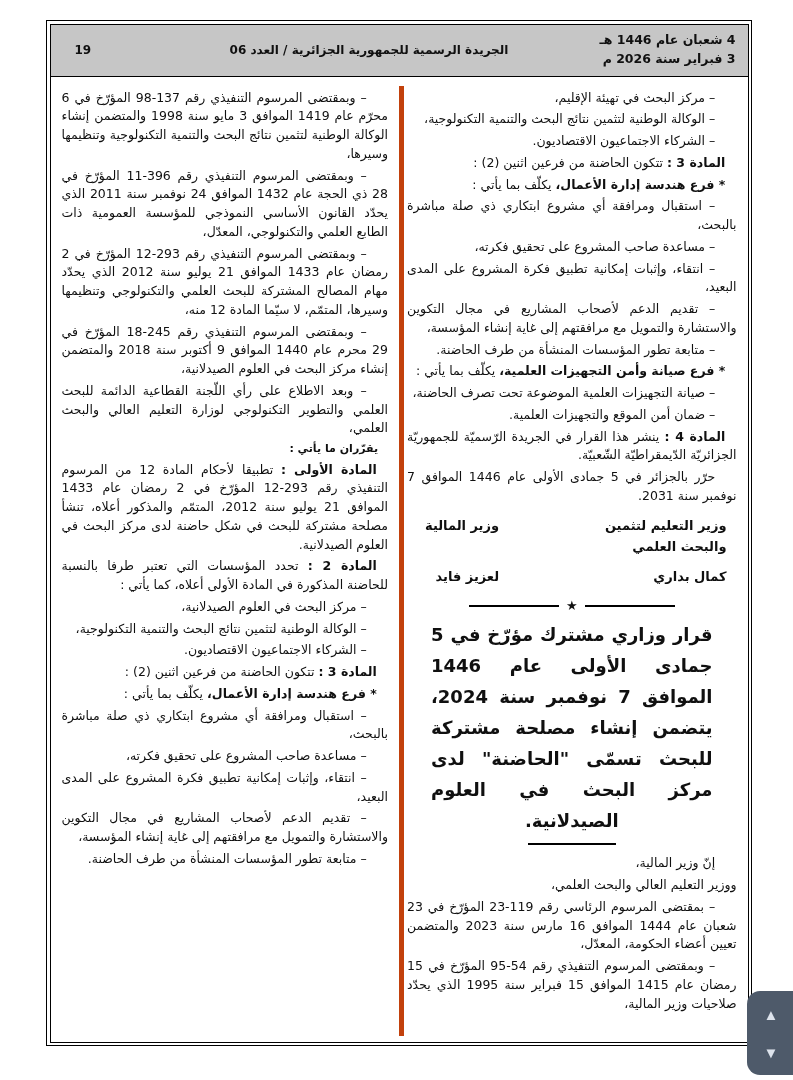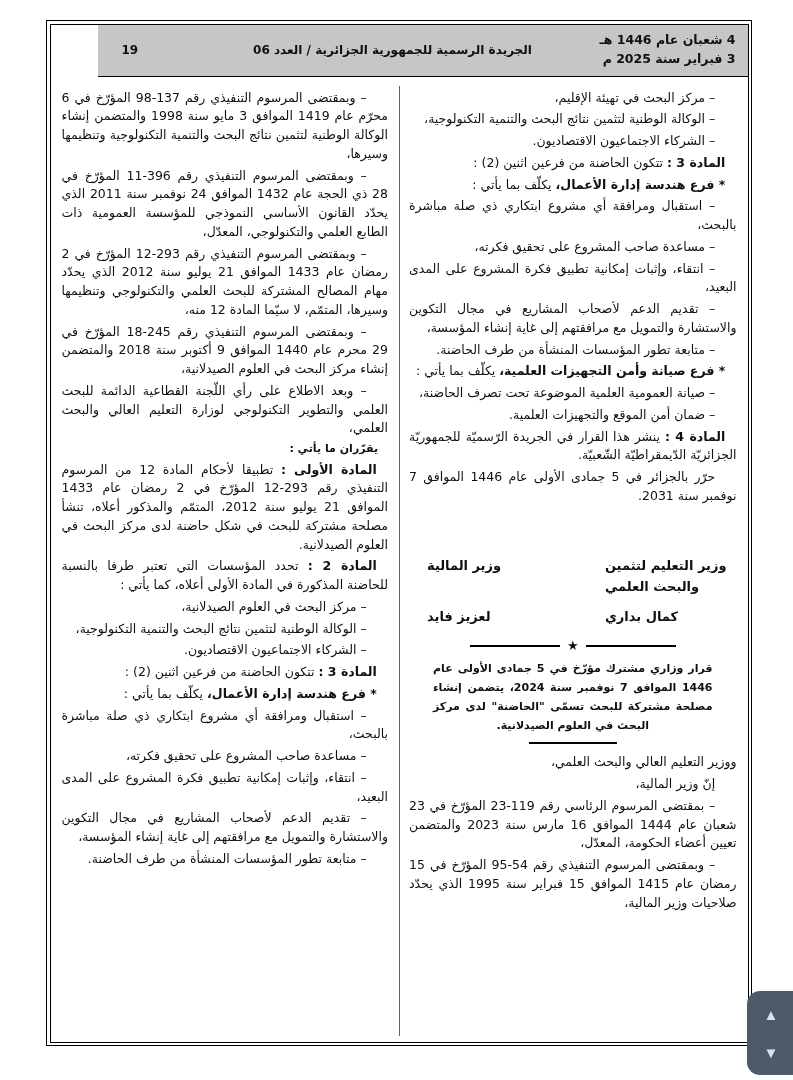--- a/index.html
+++ b/index.html
@@ -13,7 +13,7 @@
   .frame-inner { width:100%; height:100%; border:1.5px solid #000; display:flex; flex-direction:column; overflow:hidden; }
 
   .gazette-header { height:52px; flex:0 0 52px; background:#c6c6c6; border-bottom:1.5px solid #000;
-    display:flex; align-items:center; padding:4px 8px;margin-left:47px; }
+    display:flex; align-items:center; padding:4px 8px; }
   .hdr-dates { text-align:right; font-weight:bold; font-size:12.5px; line-height:1.5; padding-right:4px; white-space:nowrap; }
   .hdr-title { flex:1; text-align:center; font-weight:bold; font-size:12px; }
   .hdr-pagenum { width:80px; text-align:left; font-weight:bold; font-size:12px; padding-left:16px; }

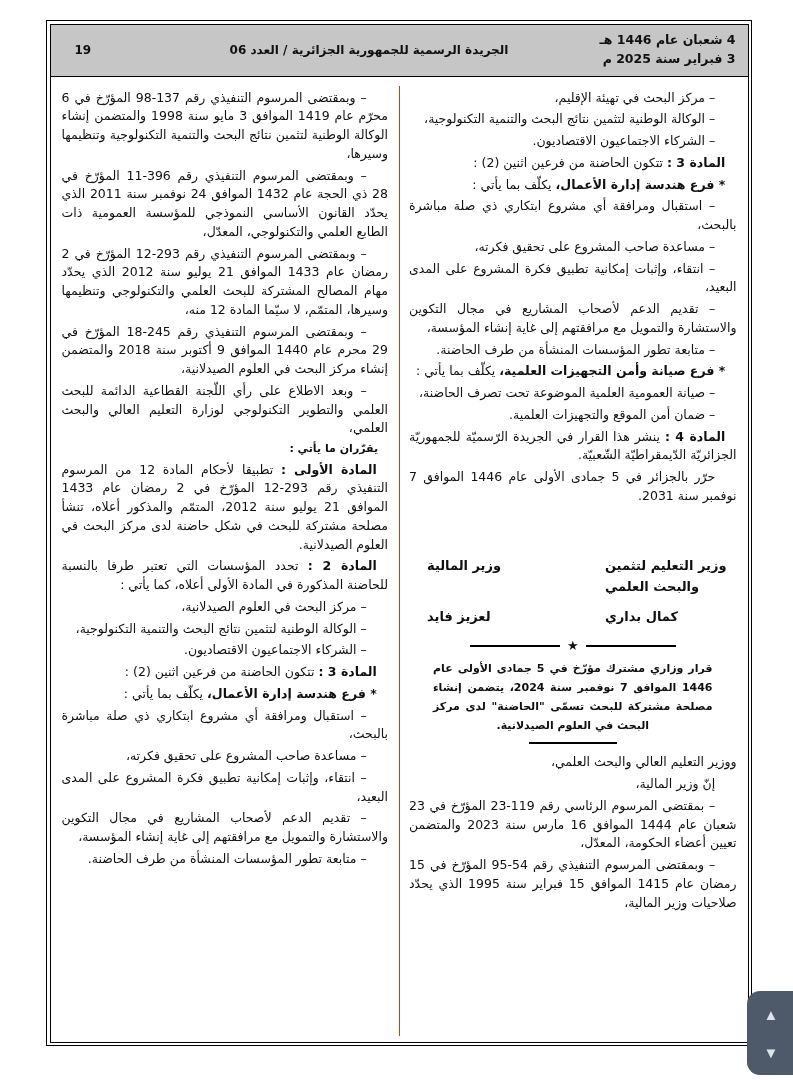--- a/index.html
+++ b/index.html
@@ -58,7 +58,7 @@
       <div class="gazette-header">
         <div class="hdr-dates">
           <div>4 شعبان عام 1446 هـ</div>
-          <div>3 فبراير سنة 2025 م</div>
+          <div>3 فبراير سنة 2026 م</div>
         </div>
         <div class="hdr-title">الجريدة الرسمية للجمهورية الجزائرية / العدد 06</div>
         <div class="hdr-pagenum">19</div>

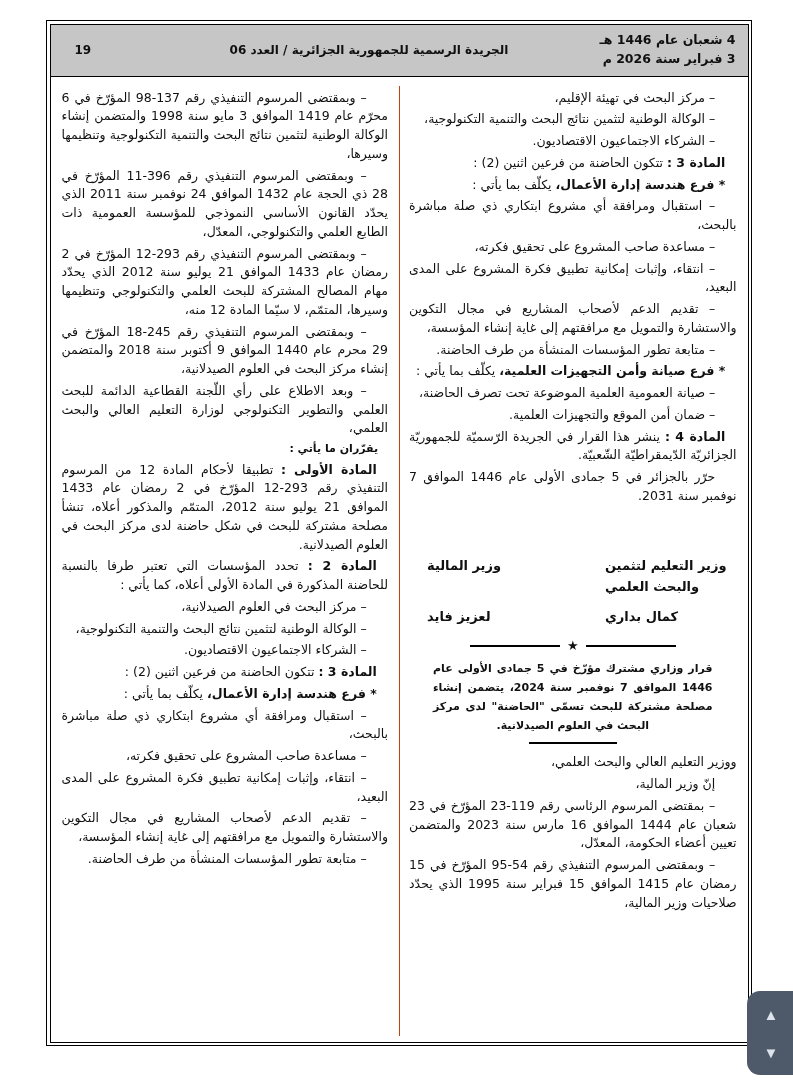--- a/index.html
+++ b/index.html
@@ -20,7 +20,7 @@
 
   .body-area { flex:1; display:flex; padding:9px 11px 6px; overflow:hidden; }
   .col { width:50%; overflow:hidden; font-size:12.5px; line-height:1.5; text-align:justify; }
-  .col-first  { padding-left:9px; border-left:1px solid #c2410c; }
+  .col-first  { padding-left:3px; border-left:5px solid #c2410c; }
   .col-second { padding-right:11px; }
 
   p.para { margin:3px 0; }

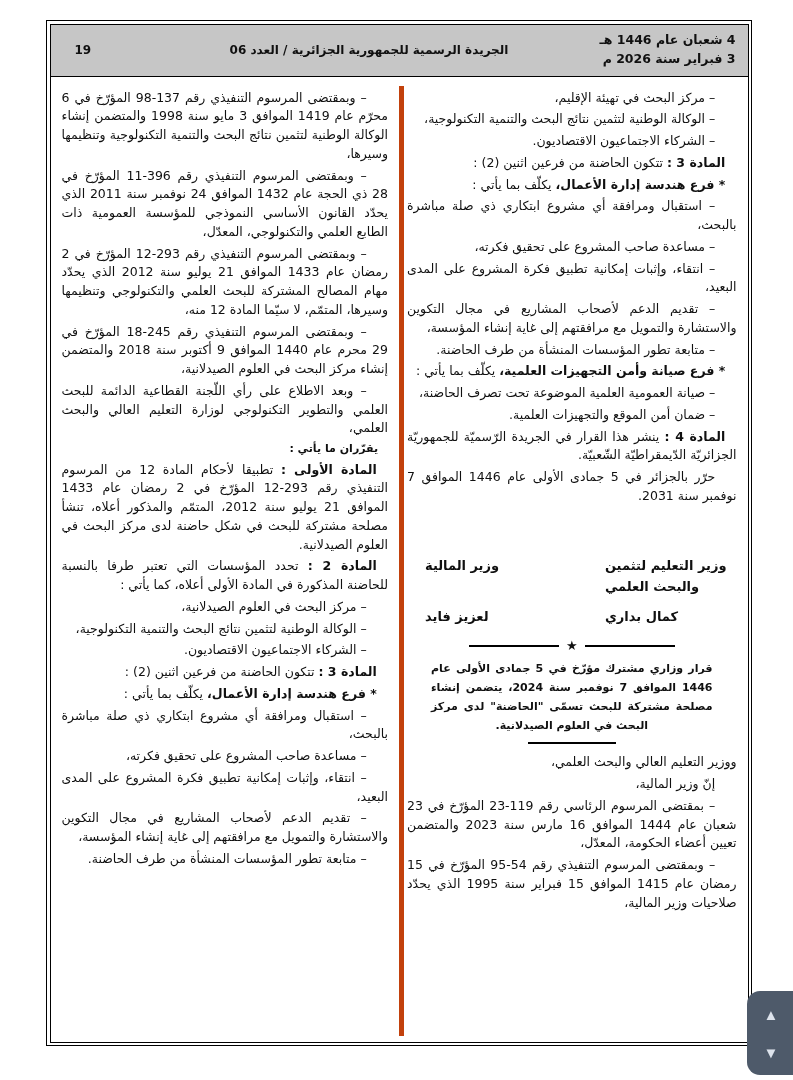--- a/index.html
+++ b/index.html
@@ -77,7 +77,7 @@
             <p class="para bullet">– تقديم الدعم لأصحاب المشاريع في مجال التكوين والاستشارة والتمويل مع مرافقتهم إلى غاية إنشاء المؤسسة،</p>
             <p class="para bullet">– متابعة تطور المؤسسات المنشأة من طرف الحاضنة.</p>
             <p class="para branch"><b class="lead">* فرع صيانة وأمن التجهيزات العلمية،</b><span> يكلّف بما يأتي :</span></p>
-            <p class="para bullet">– صيانة العمومية العلمية الموضوعة تحت تصرف الحاضنة،</p>
+            <p class="para bullet">– صيانة التجهيزات العلمية الموضوعة تحت تصرف الحاضنة،</p>
             <p class="para bullet">– ضمان أمن الموقع والتجهيزات العلمية.</p>
             <p class="para article"><b class="lead">المادة 4 :</b><span> ينشر هذا القرار في الجريدة الرّسميّة للجمهوريّة الجزائريّة الدّيمقراطيّة الشّعبيّة.</span></p>
             <p class="para indent">حرّر بالجزائر في 5 جمادى الأولى عام 1446 الموافق 7 نوفمبر سنة 2031.</p>

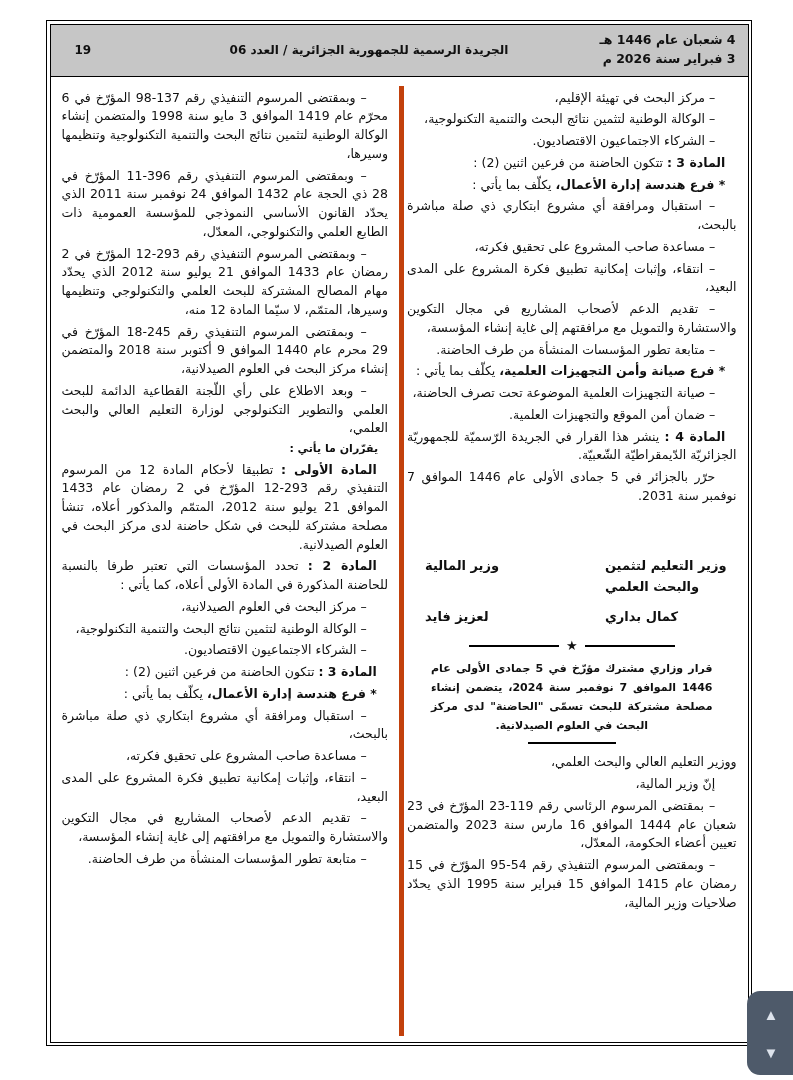--- a/index.html
+++ b/index.html
@@ -39,7 +39,7 @@
   .star-sep .star { font-size:13px; line-height:1; transform:translateY(-1px); }
 
   .sig-row { display:flex; justify-content:space-between; padding:5px 10px 2px 18px; margin:4px 0 2px; }
-  .sig-block { text-align:left; font-weight:bold; font-size:13px; line-height:1.65;margin-top:40px; }
+  .sig-block { text-align:right; font-weight:bold; font-size:13px; line-height:1.65; }
   .sig-name { margin-top:9px; }
   .sig-left .sig-name { margin-top:30px; }
 

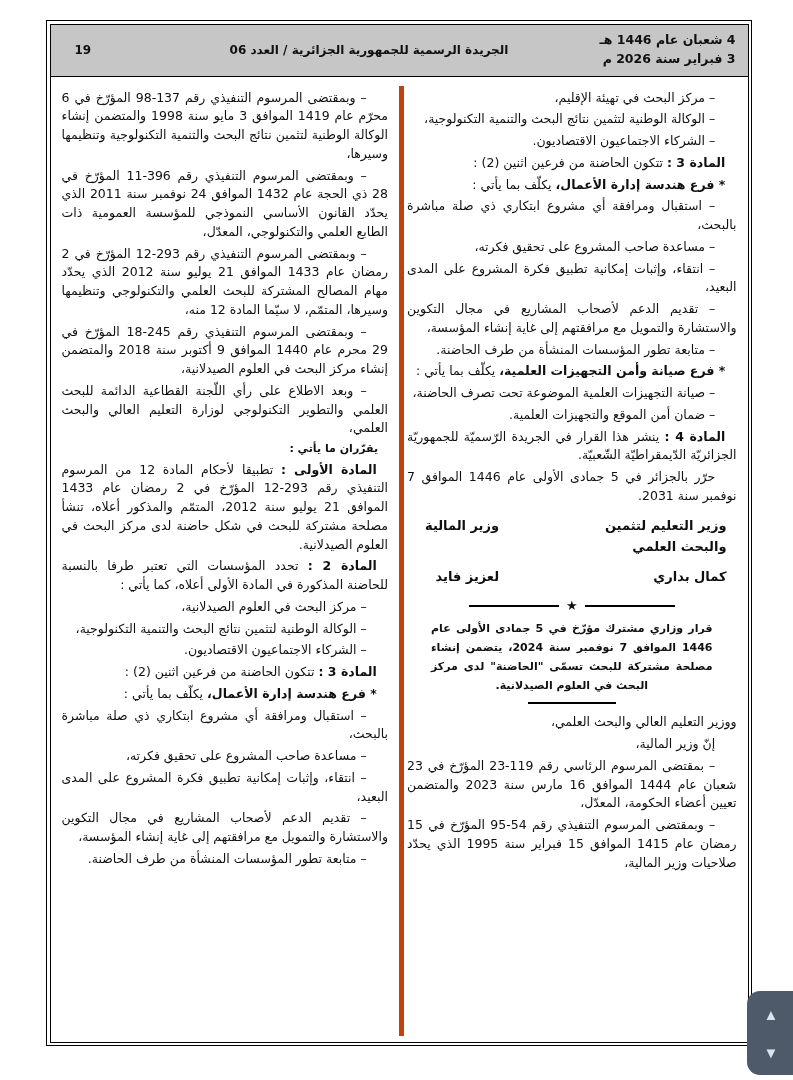--- a/index.html
+++ b/index.html
@@ -30,7 +30,7 @@
   .lead { font-weight:bold; }
   .bold-line { font-weight:bold; text-indent:0.9em; font-size:11px; }
 
-  .decree-heading { font-weight:bold; font-size:11px; line-height:1.72; margin:7px 0 4px;
+  .decree-heading { font-weight:bold; font-size:18px; line-height:1.72; margin:7px 0 4px;
     padding:0 24px; text-align:justify; text-align-last:center; }
   .mini-rule { width:88px; height:2px; background:#000; margin:7px auto 9px; }
 

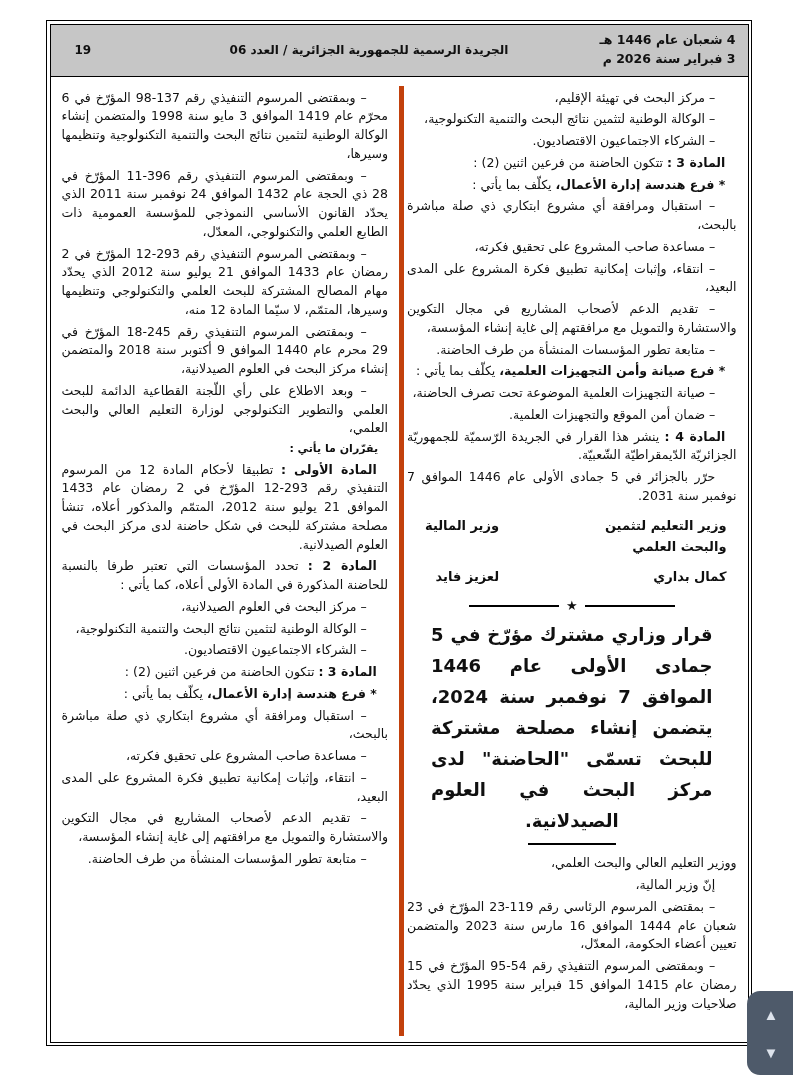--- a/index.html
+++ b/index.html
@@ -99,8 +99,8 @@
             </div>
             <p class="decree-heading">قرار وزاري مشترك مؤرّخ في 5 جمادى الأولى عام 1446 الموافق 7 نوفمبر سنة 2024، يتضمن إنشاء مصلحة مشتركة للبحث تسمّى "الحاضنة" لدى مركز البحث في العلوم الصيدلانية.</p>
             <div class="mini-rule"></div>
+            <p class="para indent">إنّ وزير المالية،</p>
             <p class="para ">ووزير التعليم العالي والبحث العلمي،</p>
-            <p class="para indent">إنّ وزير المالية،</p>
             <p class="para bullet">– بمقتضى المرسوم الرئاسي رقم 119-23 المؤرّخ في 23 شعبان عام 1444 الموافق 16 مارس سنة 2023 والمتضمن تعيين أعضاء الحكومة، المعدّل،</p>
             <p class="para bullet">– وبمقتضى المرسوم التنفيذي رقم 54-95 المؤرّخ في 15 رمضان عام 1415 الموافق 15 فبراير سنة 1995 الذي يحدّد صلاحيات وزير المالية،</p>
           </div>

